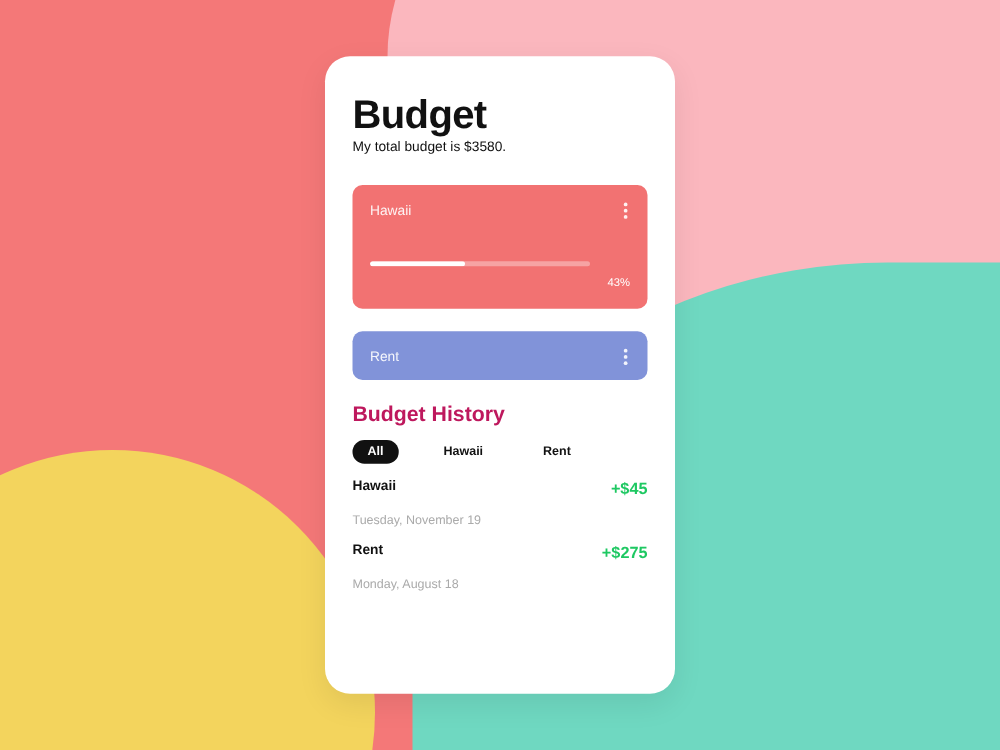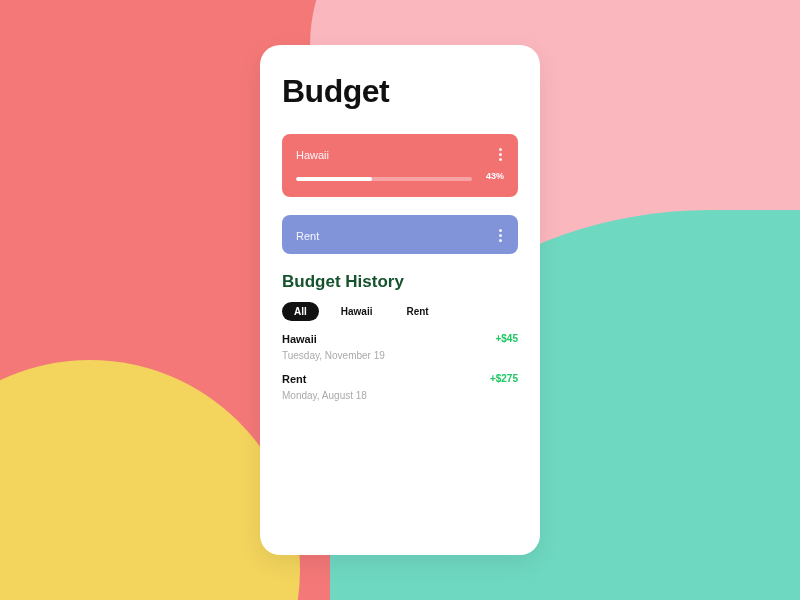--- a/index.html
+++ b/index.html
@@ -173,6 +173,7 @@
 
 <div class="phone">
   <div class="title">Budget</div>
+  <div class="subtitle">My total budget is $3580.</div>
 
   <div class="cards">
 

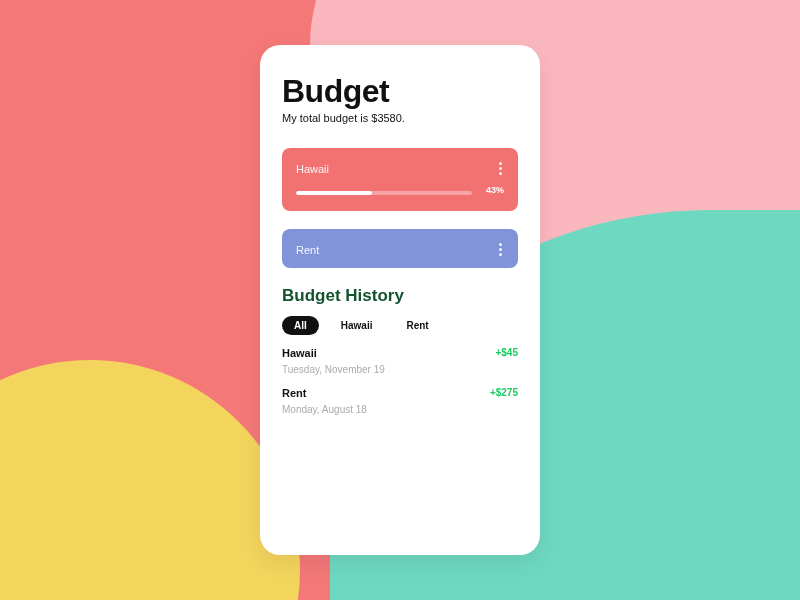--- a/index.html
+++ b/index.html
@@ -111,10 +111,11 @@
     }
     .progress-pct {
       font-size: 9px;
-      font-weight: 700;
+      font-weight: 400;
       min-width: 24px;
       text-align: right;
       margin-bottom: 6px;
+      margin-top: 36px;
     }
     .history-section { margin-top: 12px; }
     .history-title {

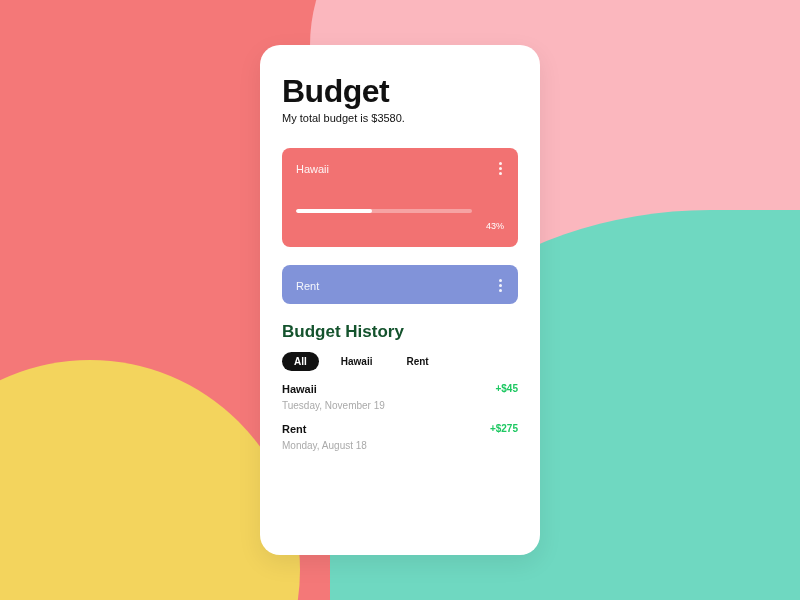--- a/index.html
+++ b/index.html
@@ -121,7 +121,7 @@
     .history-title {
       font-size: 17px;
       font-weight: 800;
-      color: #14532d;
+      color: #be185d;
     }
     .tabs {
       display: flex;

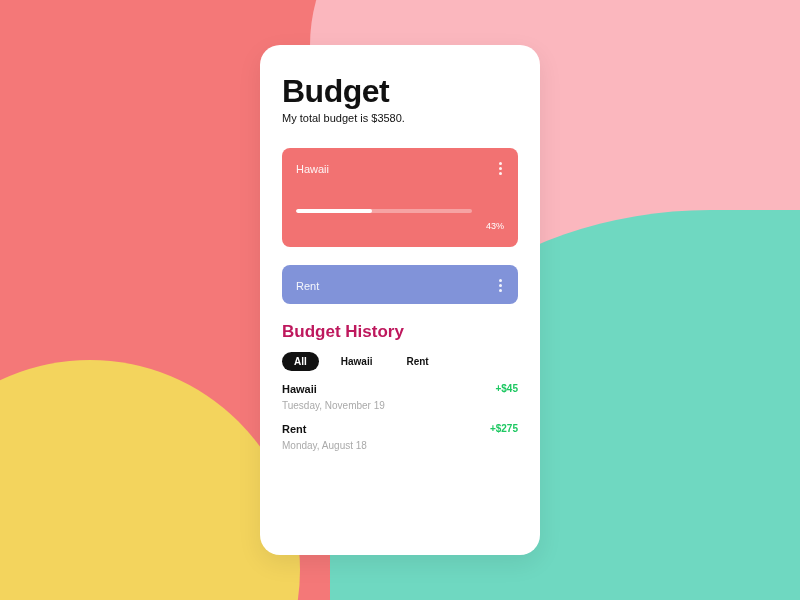--- a/index.html
+++ b/index.html
@@ -125,7 +125,7 @@
     }
     .tabs {
       display: flex;
-      gap: 10px;
+      gap: 24px;
       margin-top: 10px;
       align-items: flex-end;
     }

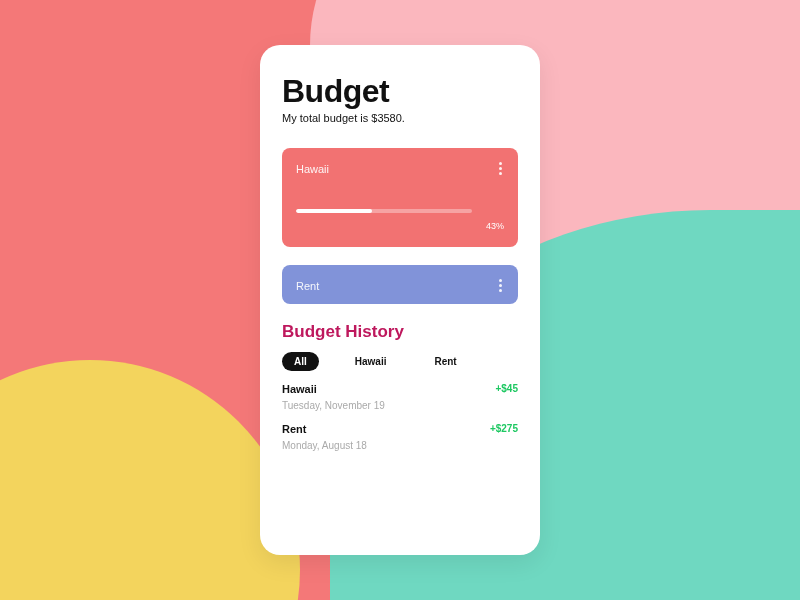--- a/index.html
+++ b/index.html
@@ -160,7 +160,7 @@
       margin-top: 5px;
     }
     .history-amount {
-      font-size: 10px;
+      font-size: 13px;
       font-weight: 800;
       color: #1ec862;
     }

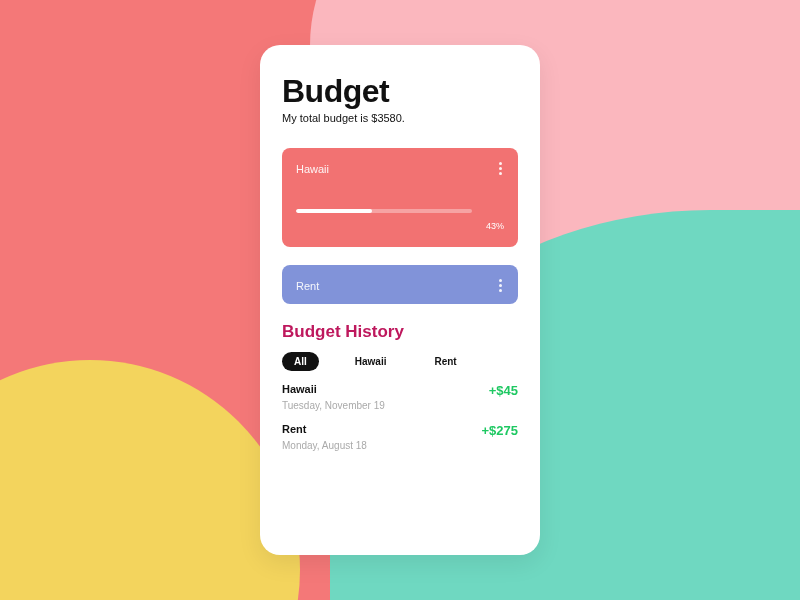--- a/index.html
+++ b/index.html
@@ -157,7 +157,7 @@
     .history-date {
       font-size: 10px;
       color: #aaa;
-      margin-top: 5px;
+      margin-top: 16px;
     }
     .history-amount {
       font-size: 13px;

